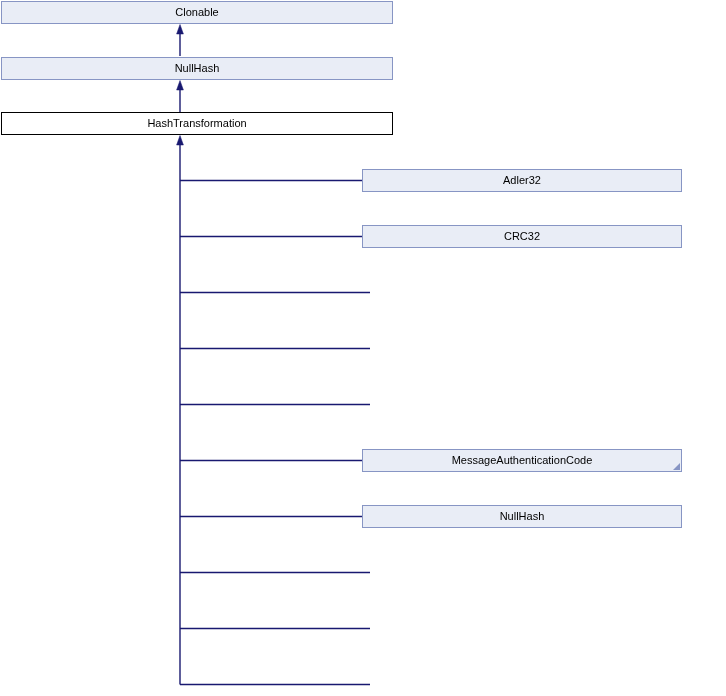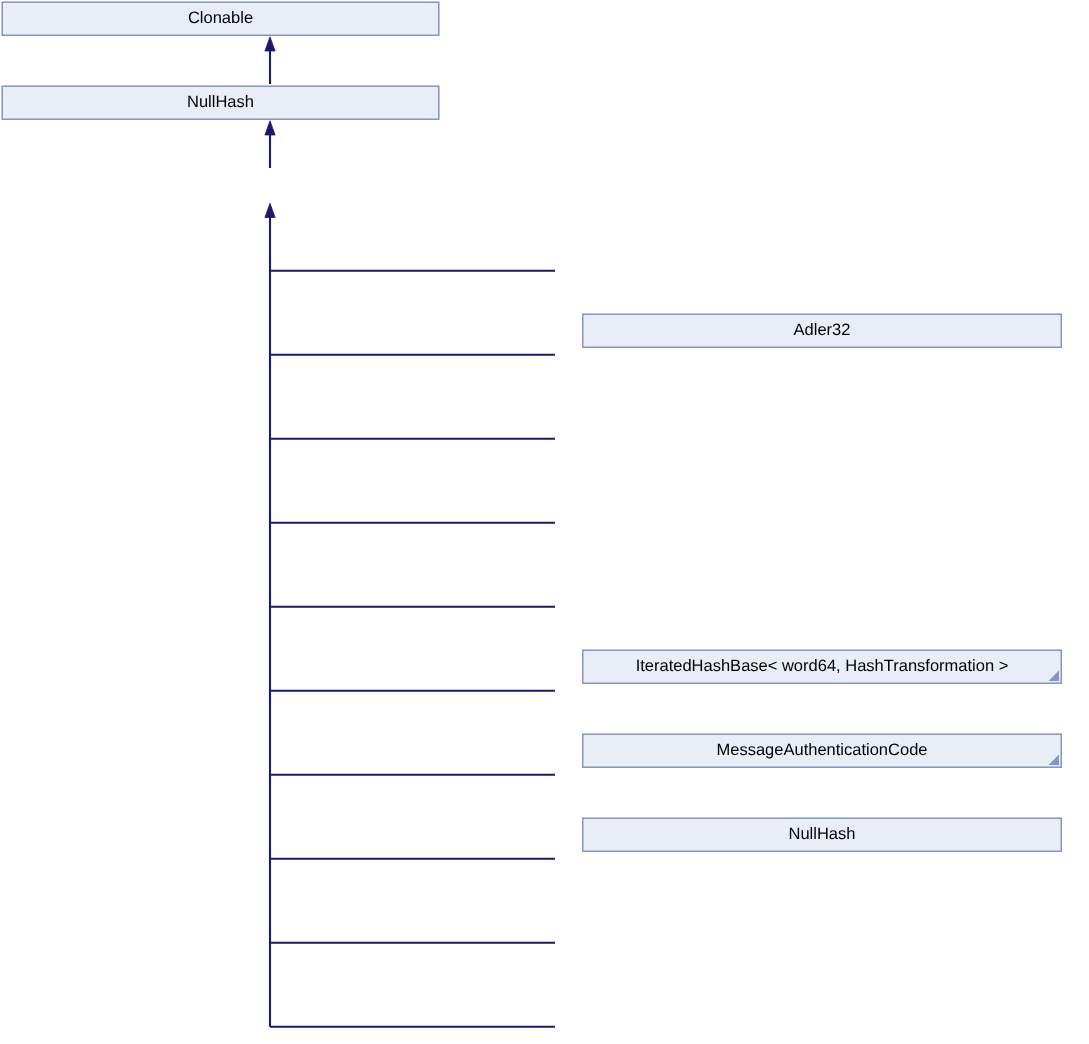--- a/index.html
+++ b/index.html
@@ -35,7 +35,7 @@
   .node {
     position: absolute;
     left: 1px;
-    width: 292px;
+    width: 392px;
     height: 23px;
     box-sizing: border-box;
     background: var(--node-fill, #E9EDF6);

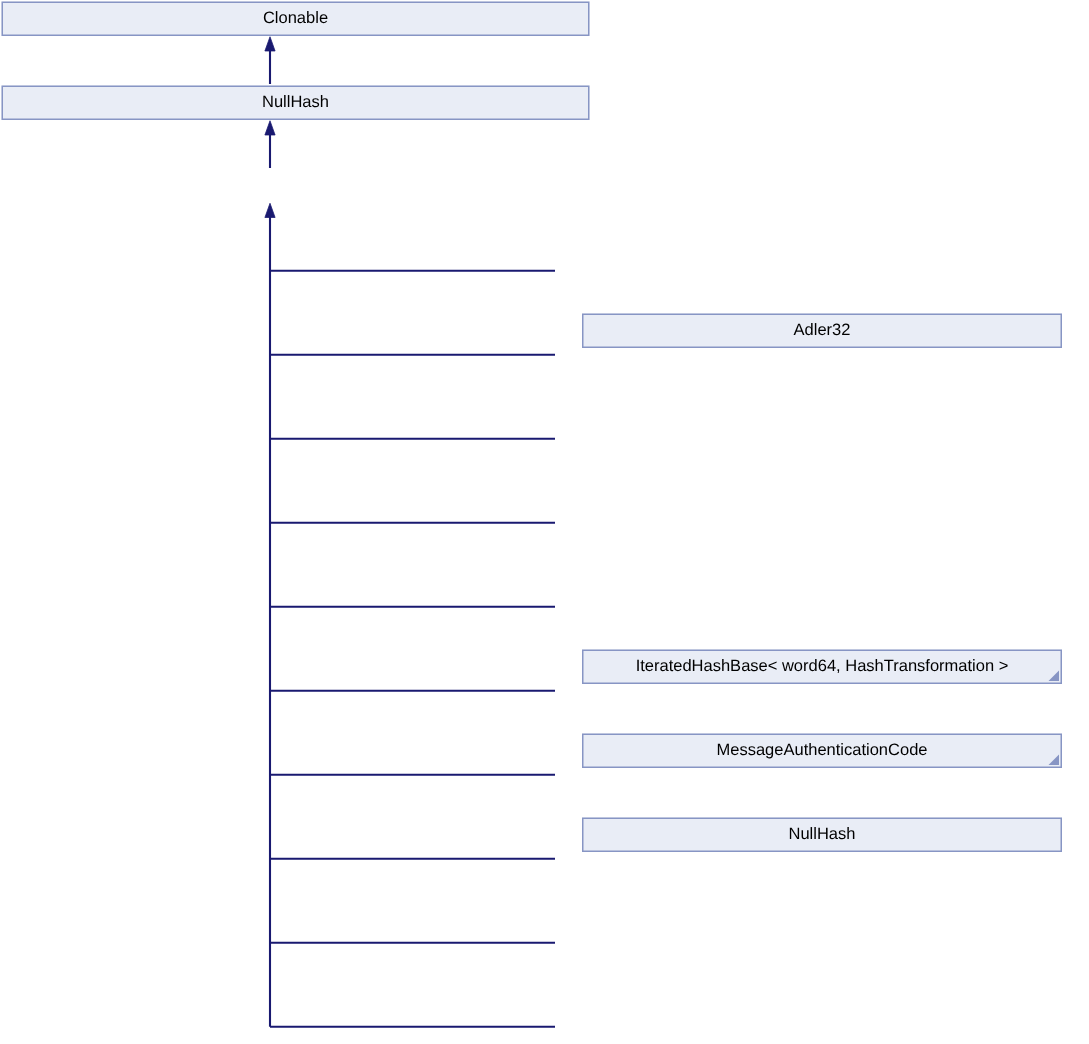--- a/index.html
+++ b/index.html
@@ -104,6 +104,9 @@
     <span class="lbl">NullHash</span>
   </div>
 
+  <div class="node main" style="top:112px">
+    <span class="lbl">HashTransformation</span>
+  </div>
 
   <div class="node derived" style="top:169px">
     <span class="lbl">Adler32</span>

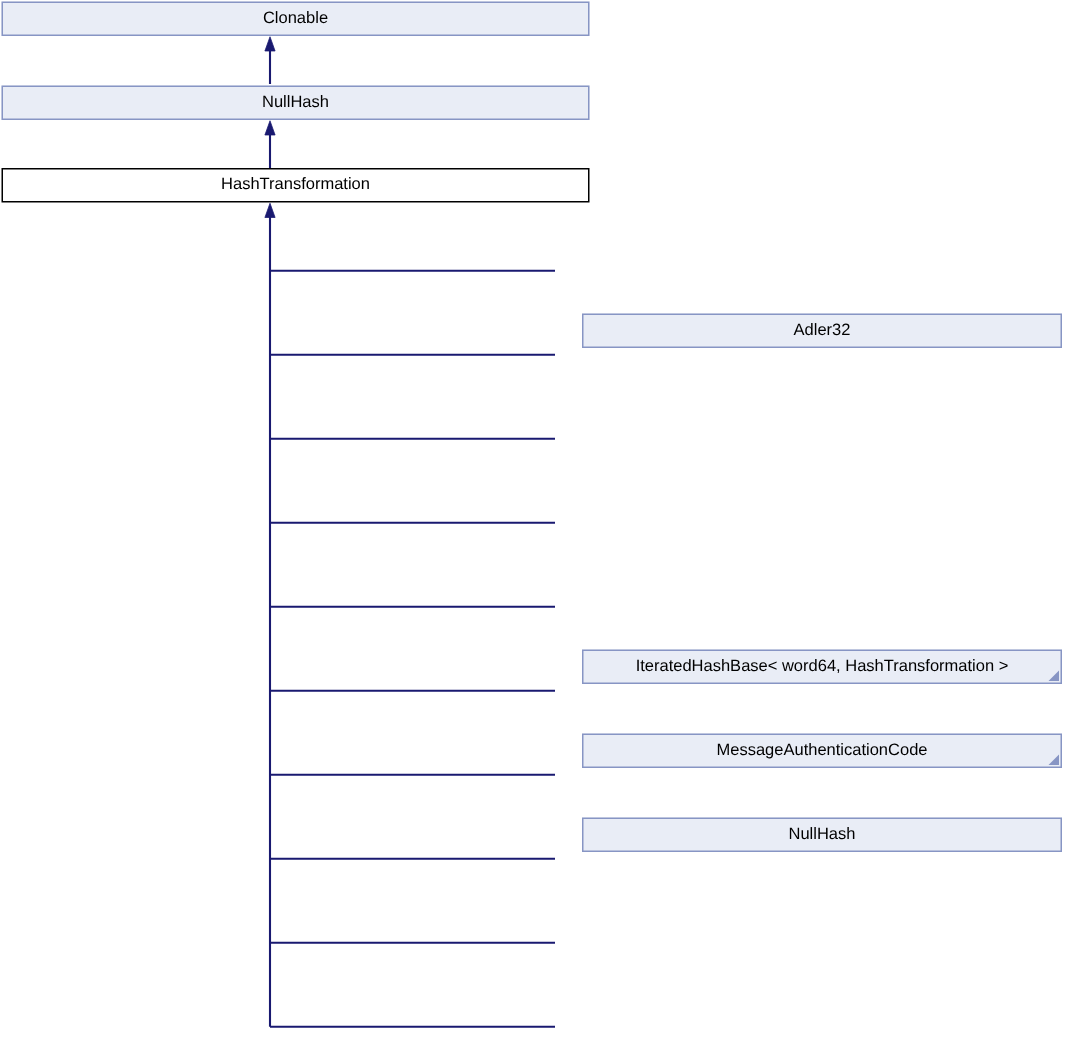--- a/index.html
+++ b/index.html
@@ -55,9 +55,8 @@
     border: 1px solid var(--main-border, #000000);
   }
   .node.derived {
-    left: 388px;
+    left: 362px;
     width: 320px;
-    margin-top: 40px;
   }
   .fold {
     position: absolute;

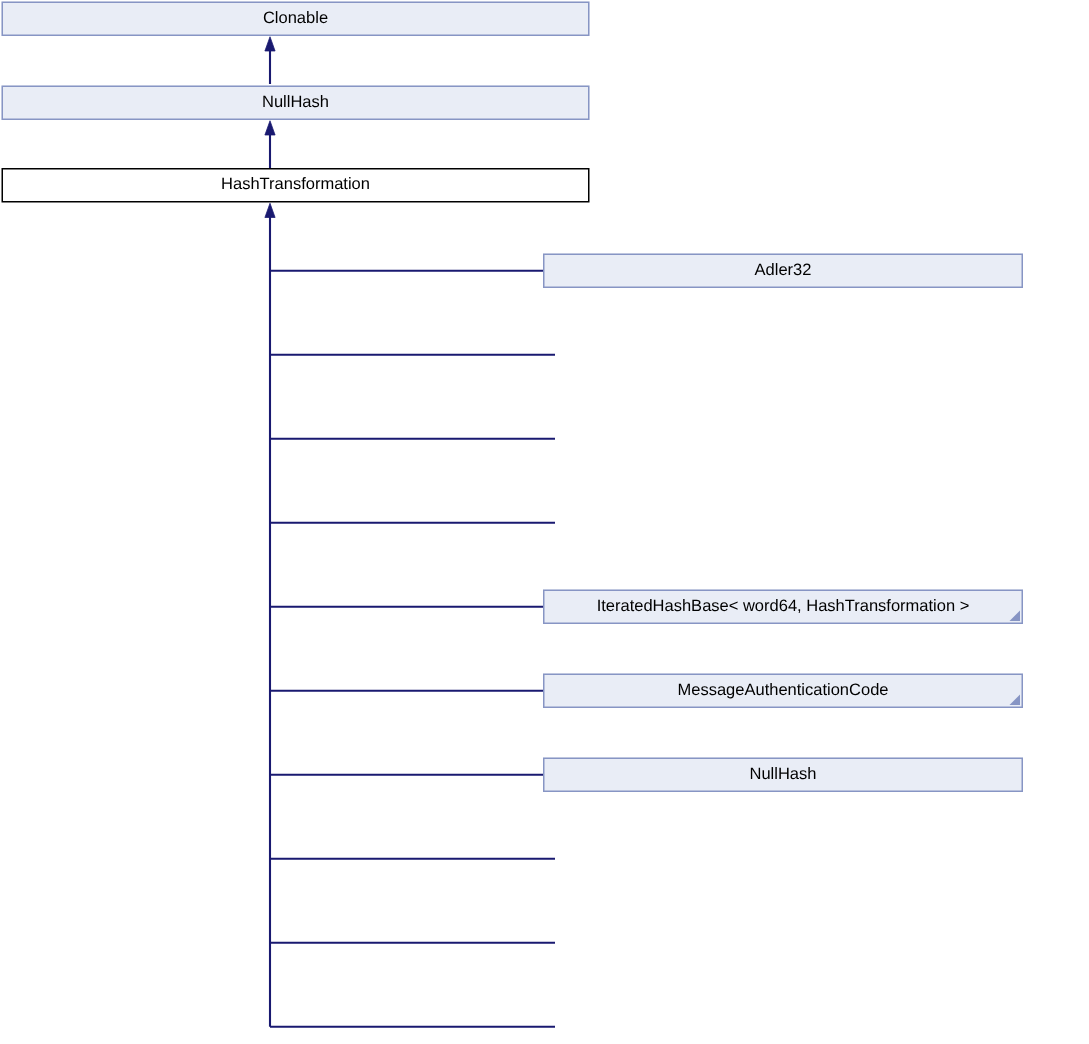--- a/index.html
+++ b/index.html
@@ -111,6 +111,10 @@
     <span class="lbl">Adler32</span>
 
   </div>
+  <div class="node derived" style="top:225px">
+    <span class="lbl">CRC32</span>
+
+  </div>
   <div class="node derived" style="top:393px">
     <span class="lbl">IteratedHashBase&lt; word64, HashTransformation &gt;</span>
     <span class="fold"></span>

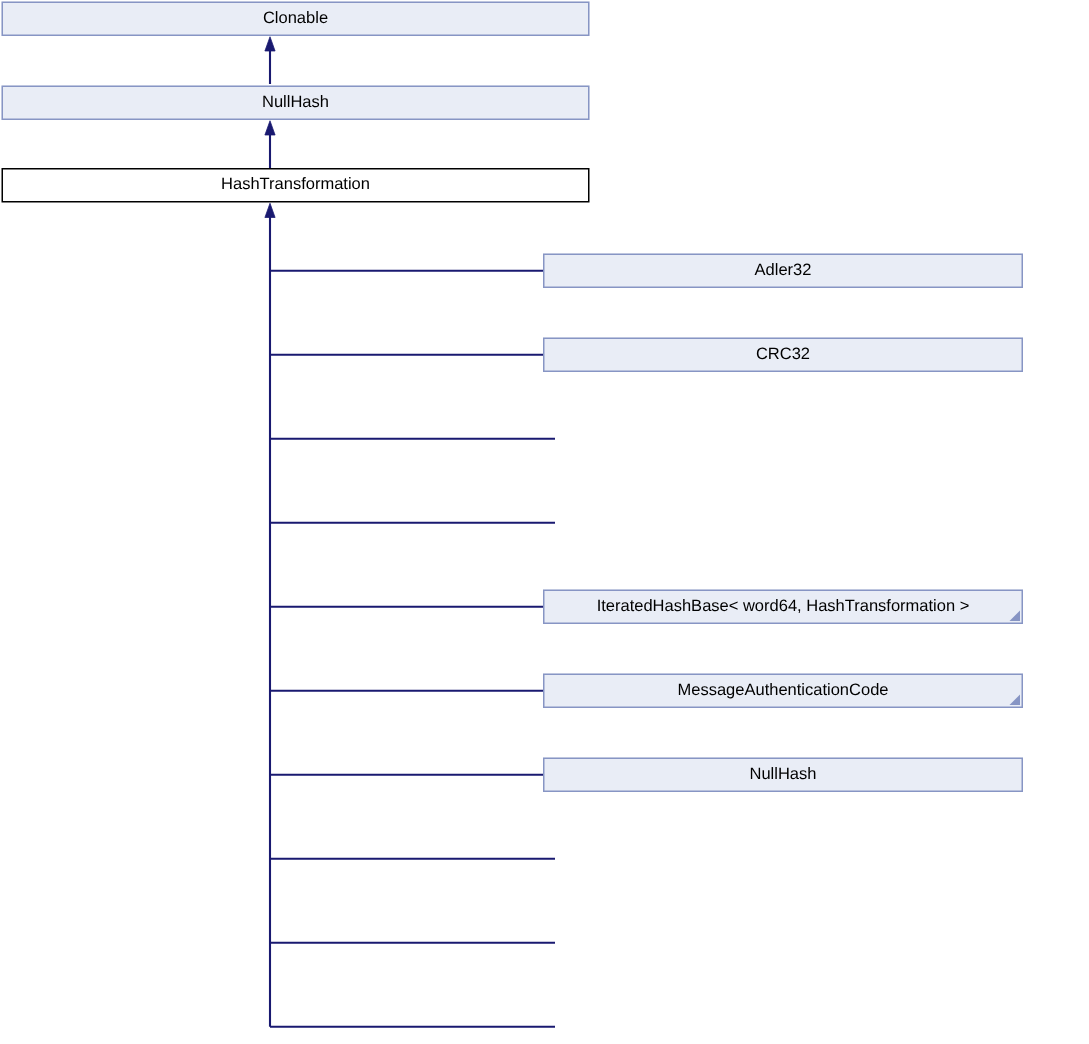--- a/index.html
+++ b/index.html
@@ -115,10 +115,6 @@
     <span class="lbl">CRC32</span>
 
   </div>
-  <div class="node derived" style="top:393px">
-    <span class="lbl">IteratedHashBase&lt; word64, HashTransformation &gt;</span>
-    <span class="fold"></span>
-  </div>
   <div class="node derived" style="top:449px">
     <span class="lbl">MessageAuthenticationCode</span>
     <span class="fold"></span>

